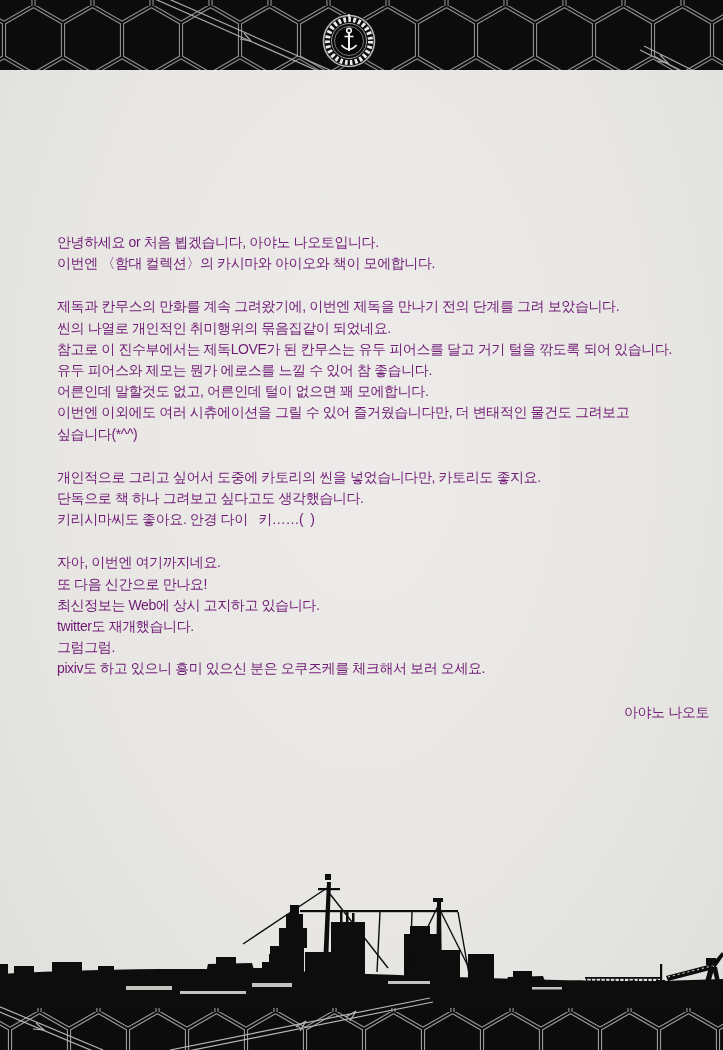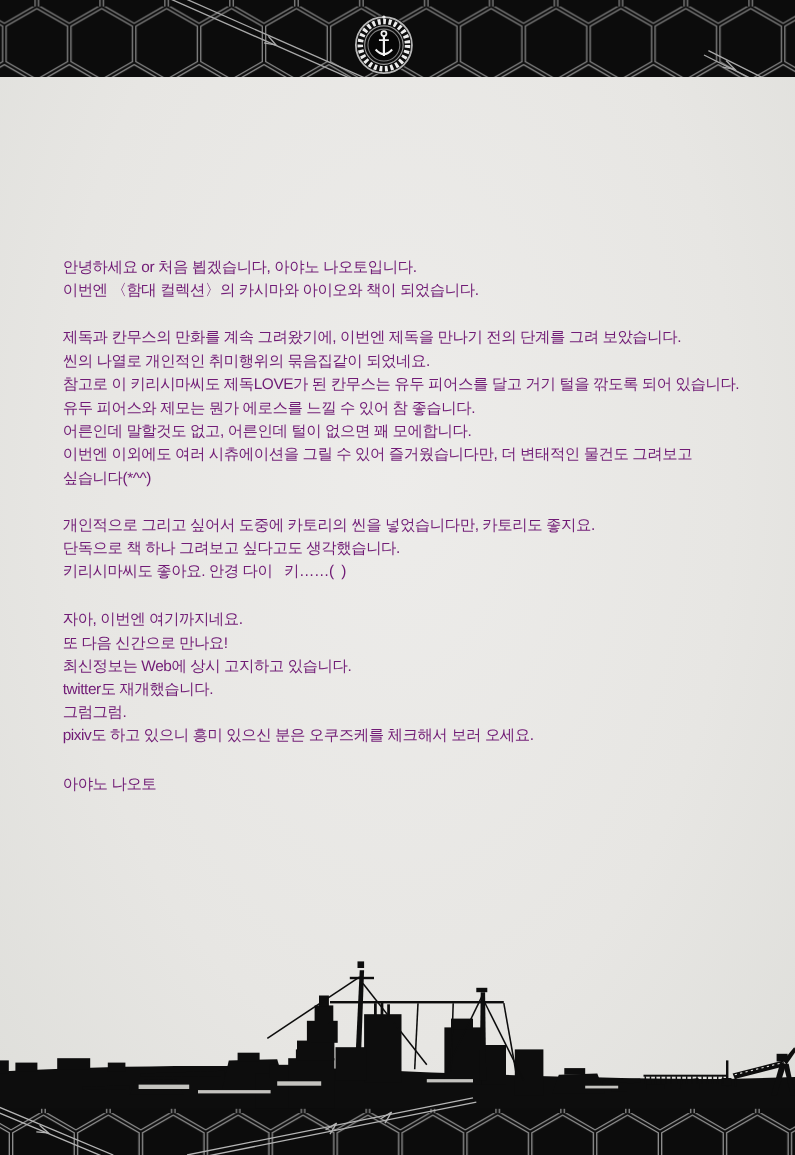--- a/index.html
+++ b/index.html
@@ -75,7 +75,7 @@
 <div class="afterword">
   <div class="para">
     <span class="line">안녕하세요 or 처음 뵙겠습니다, 아야노 나오토입니다.</span>
-    <span class="line">이번엔 〈함대 컬렉션〉의 카시마와 아이오와 책이 되었습니다.</span>
+    <span class="line">이번엔 〈함대 컬렉션〉의 카시마와 아이오와 책이 모에합니다.</span>
   </div>
   <div class="para">
     <span class="line">제독과 칸무스의 만화를 계속 그려왔기에, 이번엔 제독을 만나기 전의 단계를 그려 보았습니다.</span>

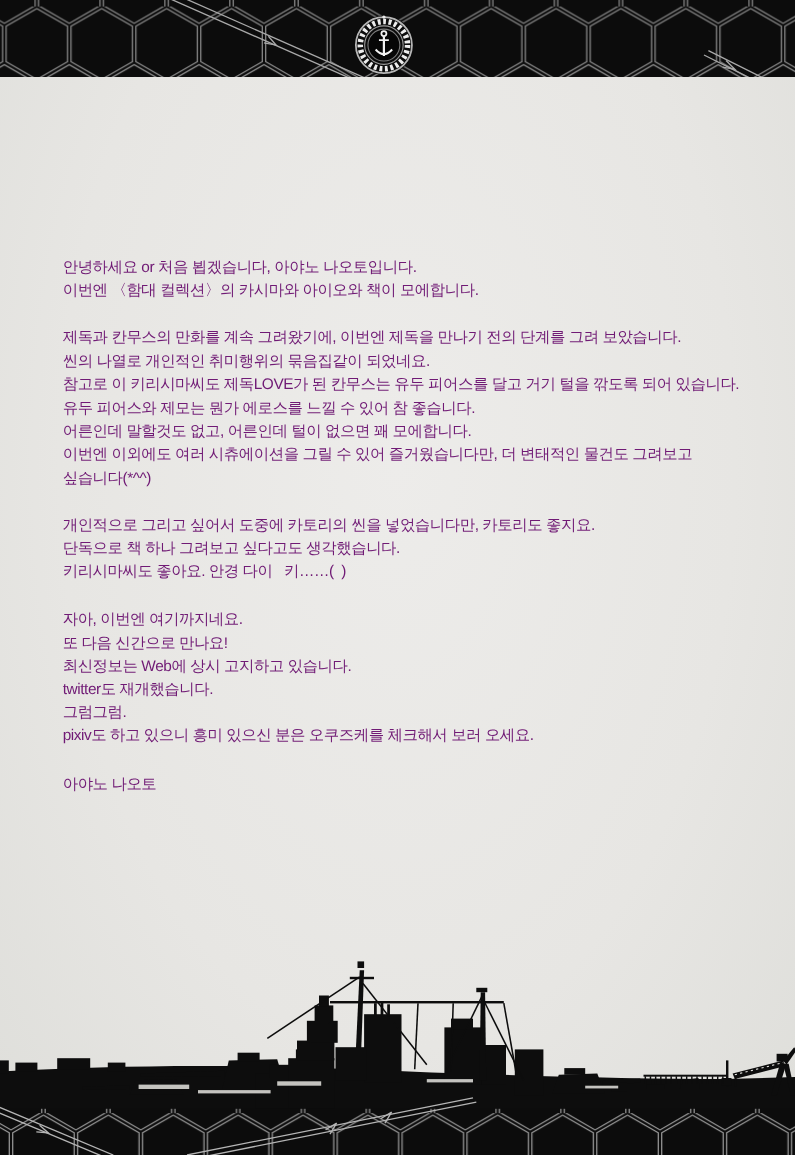--- a/index.html
+++ b/index.html
@@ -80,7 +80,7 @@
   <div class="para">
     <span class="line">제독과 칸무스의 만화를 계속 그려왔기에, 이번엔 제독을 만나기 전의 단계를 그려 보았습니다.</span>
     <span class="line">씬의 나열로 개인적인 취미행위의 묶음집같이 되었네요.</span>
-    <span class="line">참고로 이 키리시마씨도 제독LOVE가 된 칸무스는 유두 피어스를 달고 거기 털을 깎도록 되어 있습니다.</span>
+    <span class="line">참고로 이 진수부에서는 제독LOVE가 된 칸무스는 유두 피어스를 달고 거기 털을 깎도록 되어 있습니다.</span>
     <span class="line">유두 피어스와 제모는 뭔가 에로스를 느낄 수 있어 참 좋습니다.</span>
     <span class="line">어른인데 말할것도 없고, 어른인데 털이 없으면 꽤 모에합니다.</span>
     <span class="line">이번엔 이외에도 여러 시츄에이션을 그릴 수 있어 즐거웠습니다만, 더 변태적인 물건도 그려보고</span>

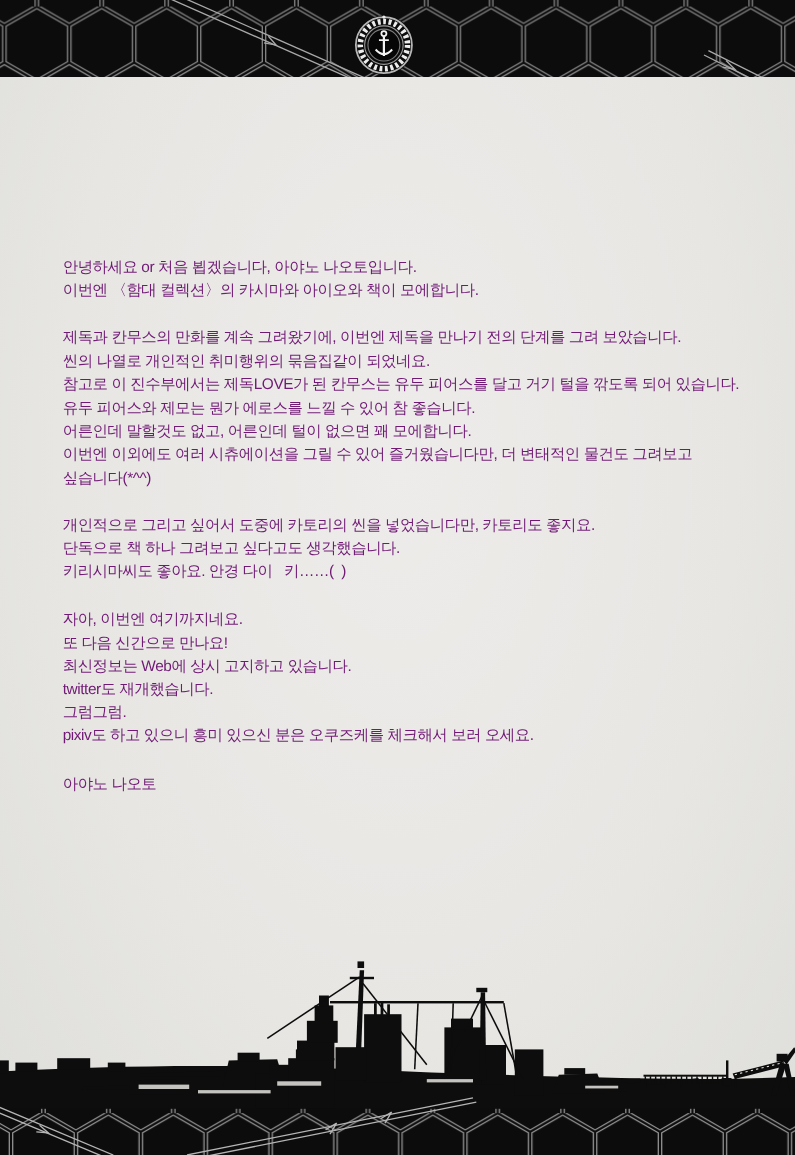--- a/index.html
+++ b/index.html
@@ -20,7 +20,7 @@
   }
   .para{margin:0 0 22px 0;}
   .line{display:block;white-space:pre;}
-  .sig{margin-top:0;}
+  .sig{margin-top:0;text-align:right;}
   
   .ship-wrap{position:absolute;left:0;bottom:0;width:723px;height:190px;}
   .ship-wrap svg{display:block;}

